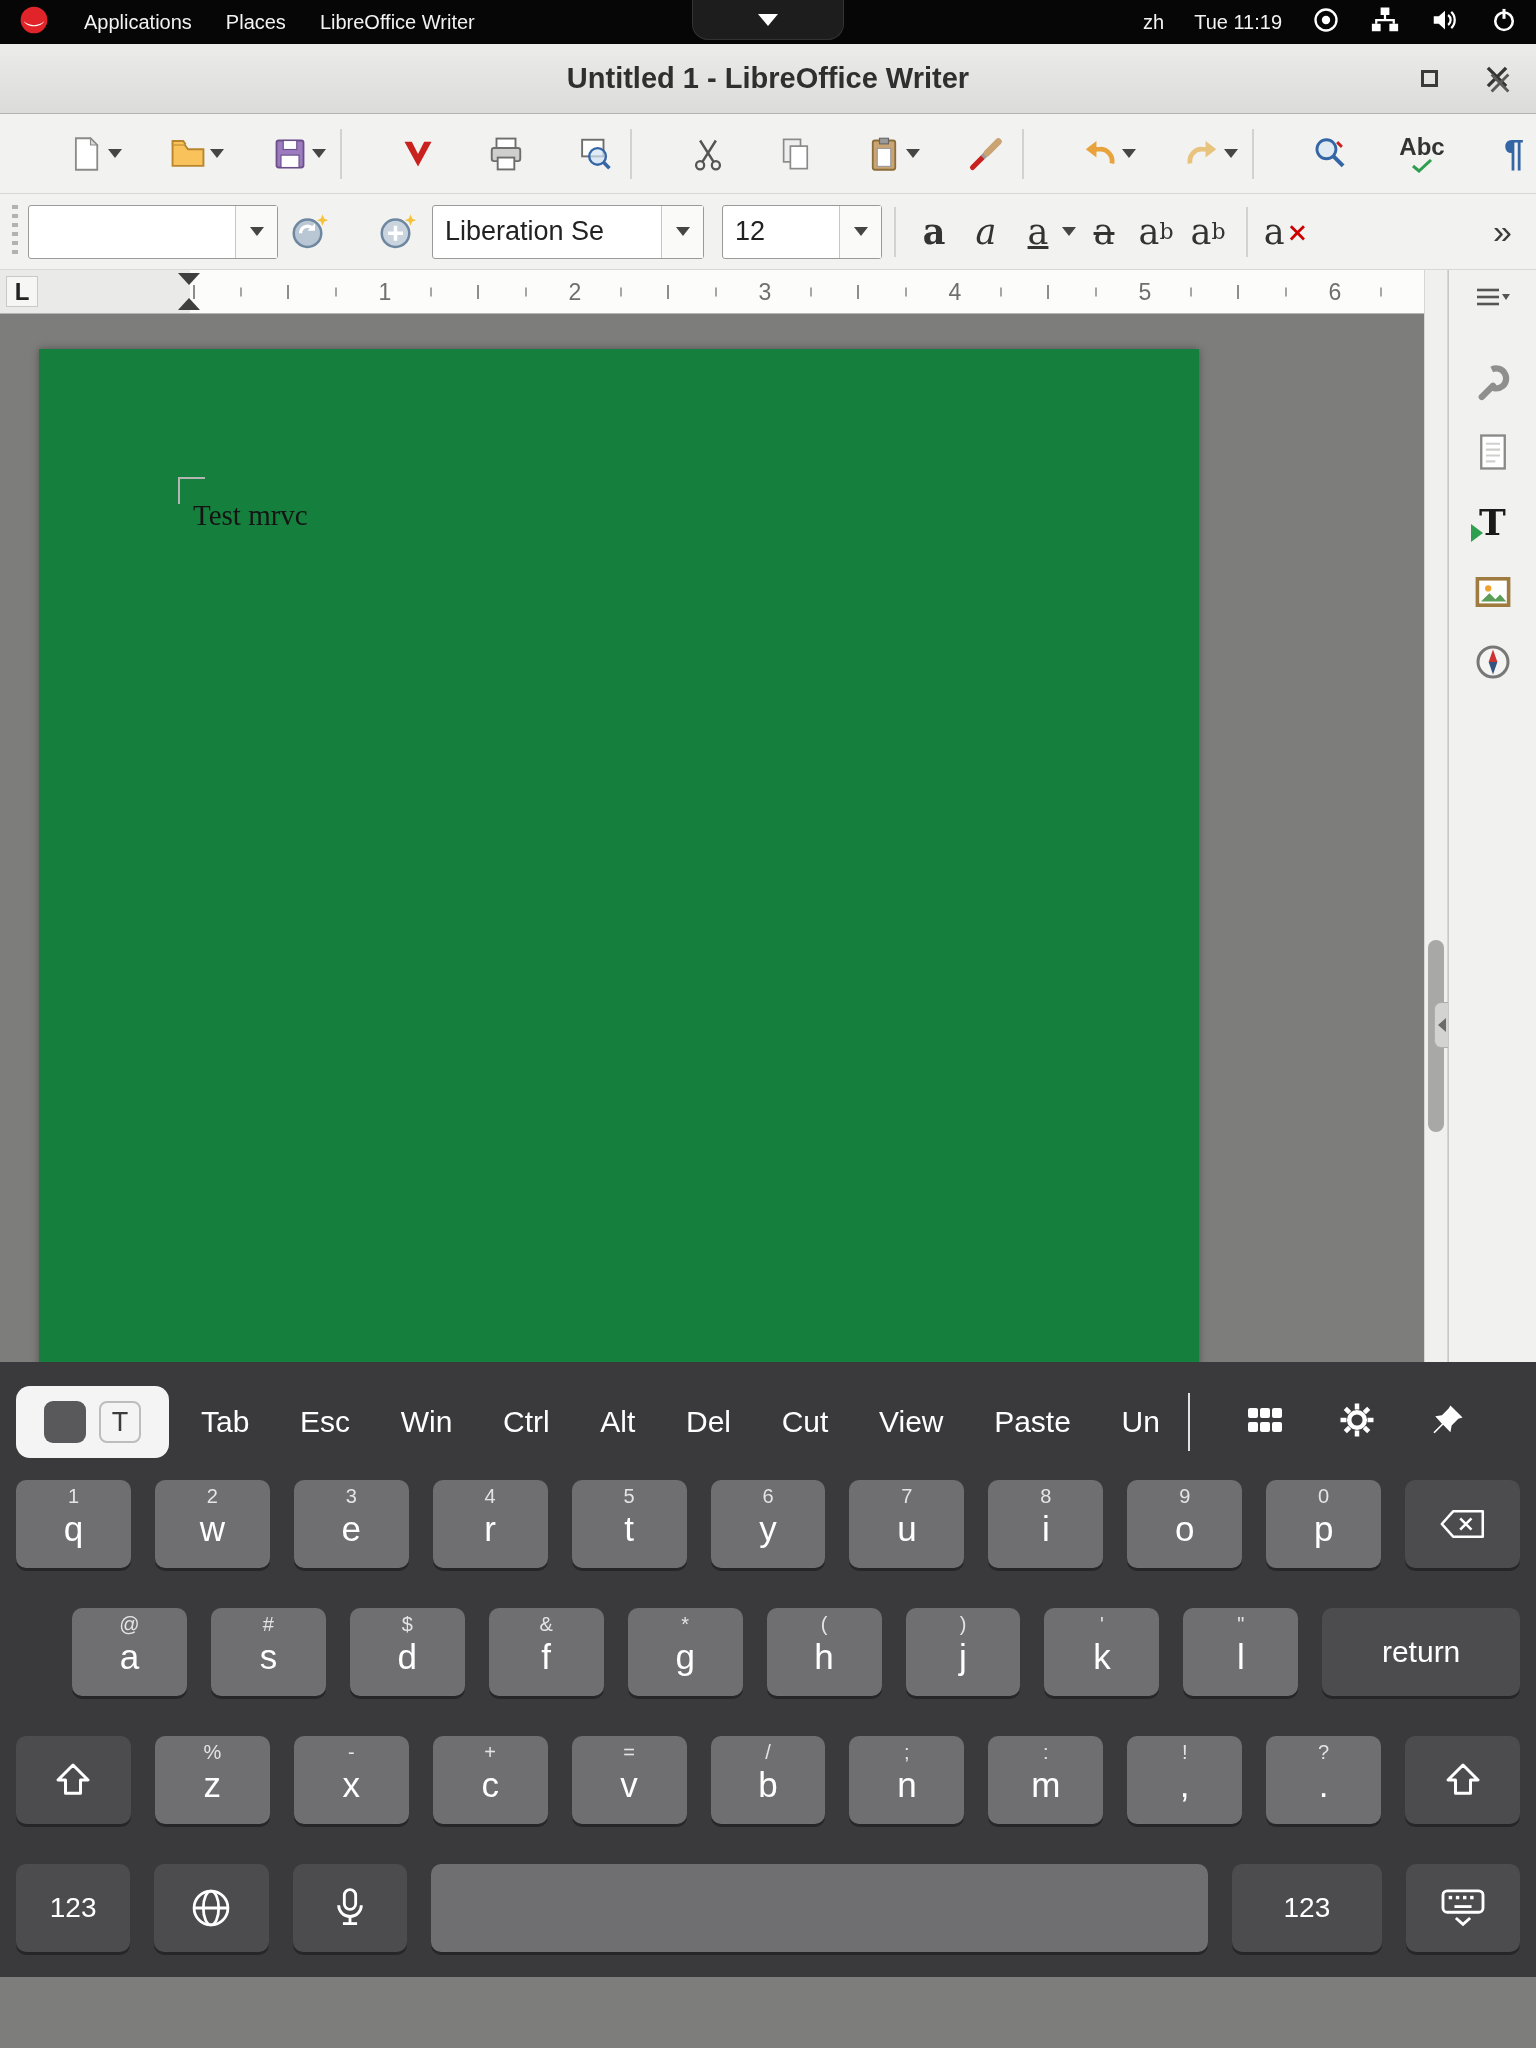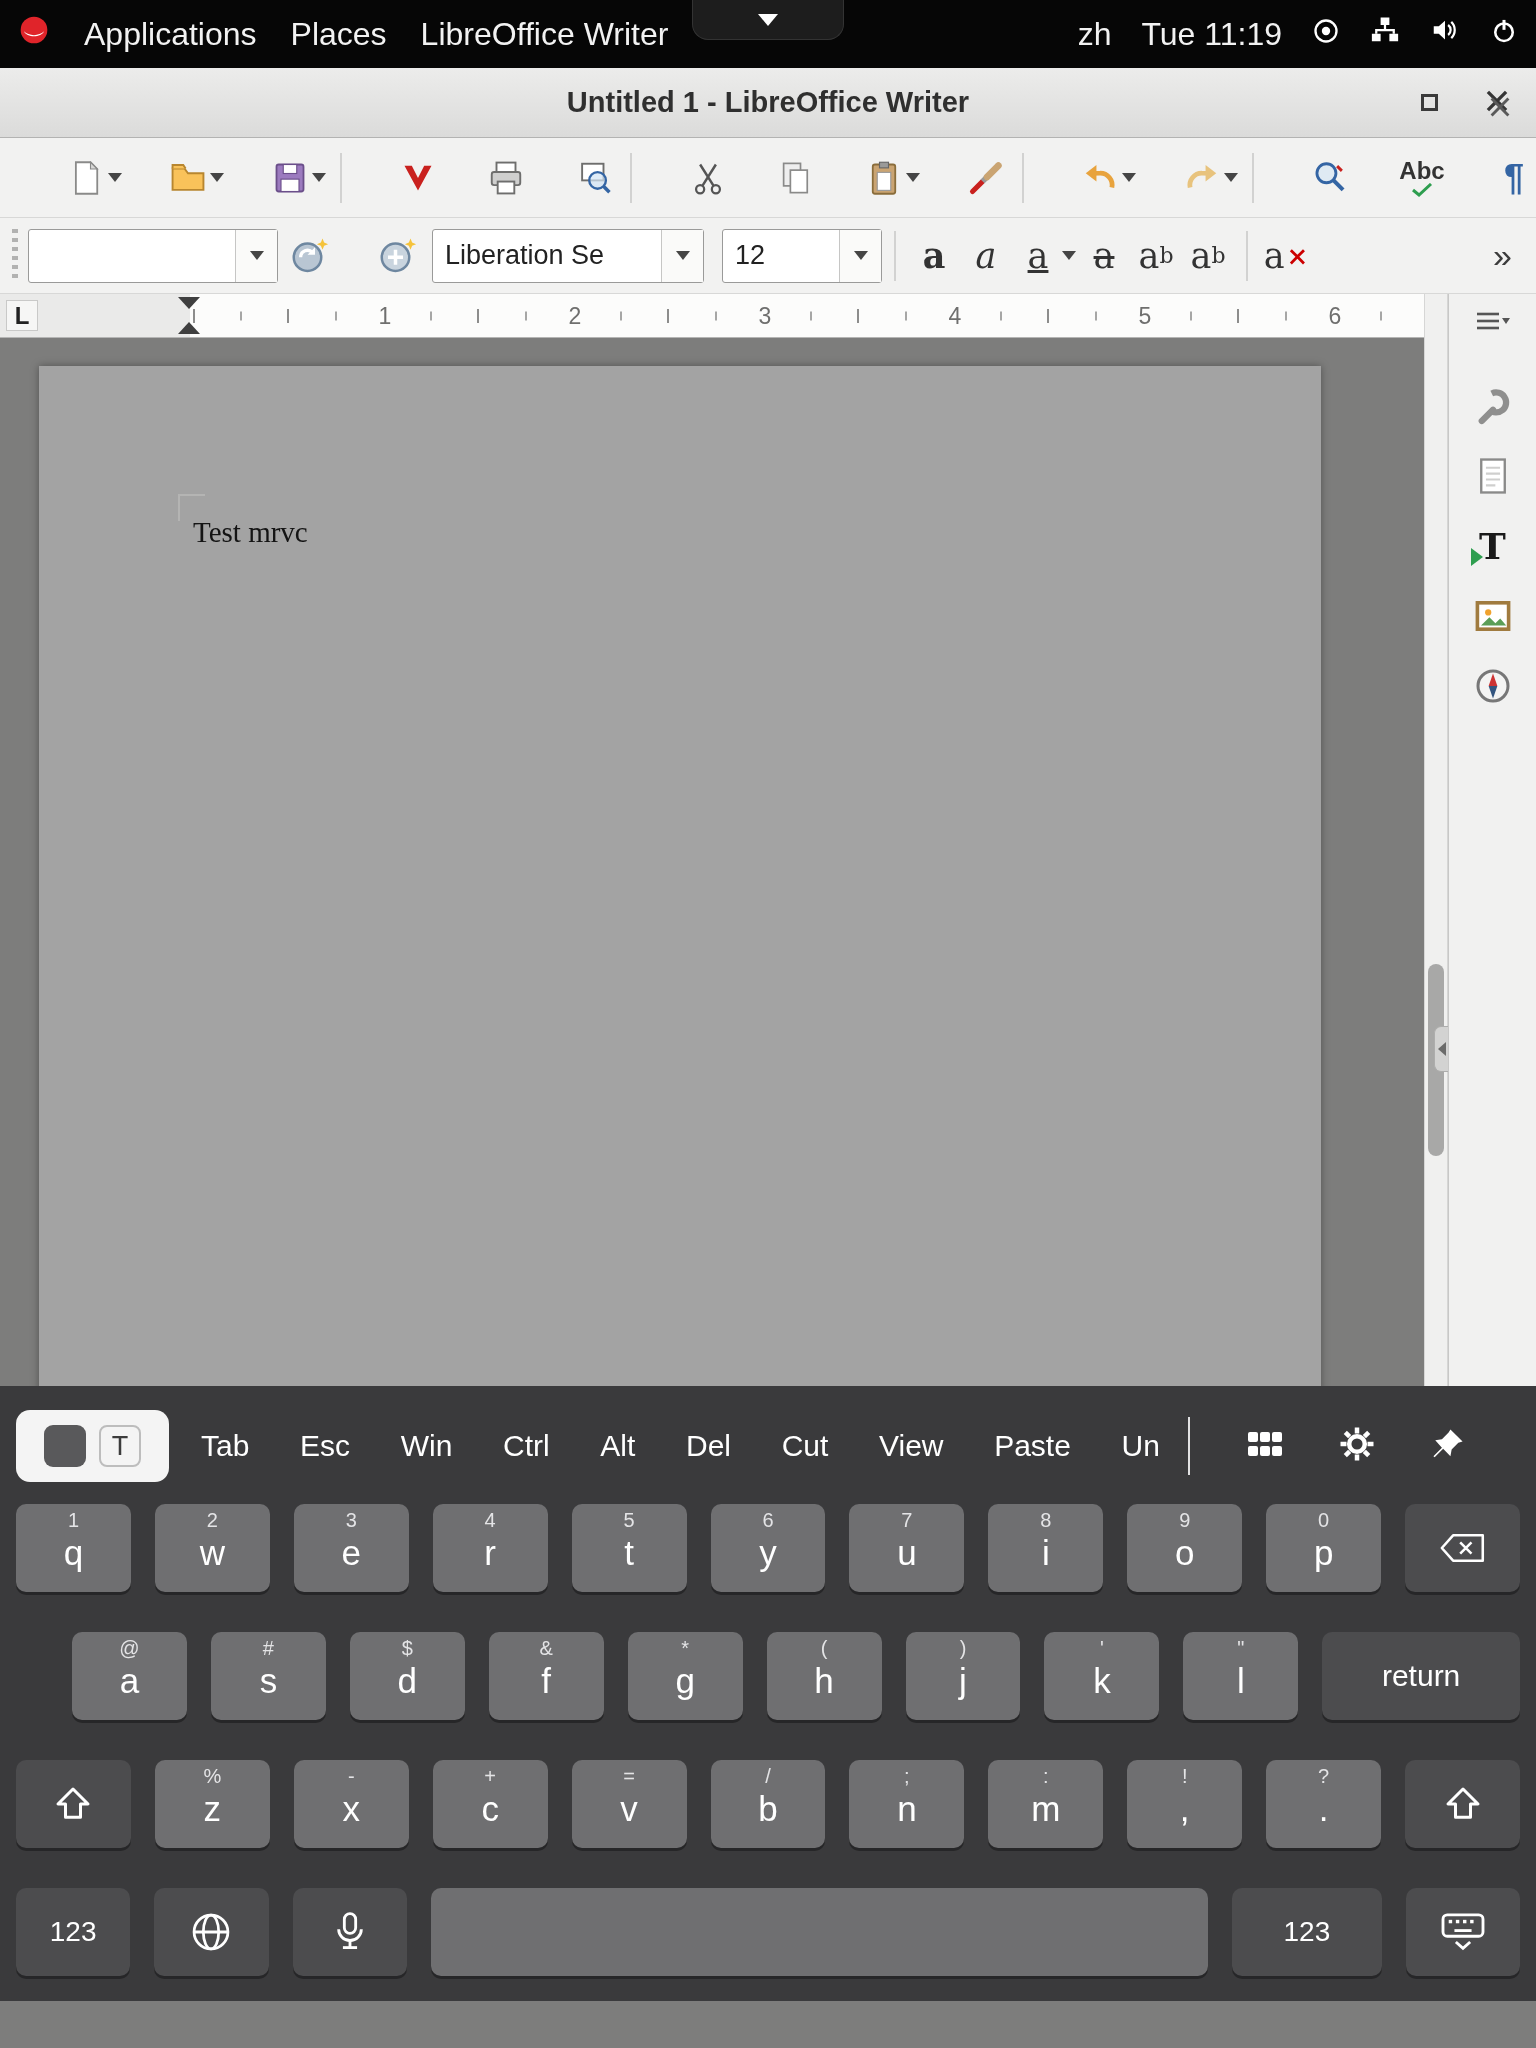--- a/index.html
+++ b/index.html
@@ -8,8 +8,8 @@
     font-family:"Liberation Sans","DejaVu Sans",sans-serif;background:#7d7d7c;}
 
   
-  .top-panel{height:68px;background:#060606;color:#f2f2f2;display:flex;align-items:center;
-    font-size:32px;position:relative;padding:14px 18px;}
+  .top-panel{height:44px;background:#060606;color:#f2f2f2;display:flex;align-items:center;
+    font-size:20px;position:relative;padding:14px 18px;}
   .tp-left{display:flex;align-items:center;gap:34px;}
   .tp-item{cursor:default;}
   .tp-right{margin-left:auto;display:flex;align-items:center;gap:30px;}

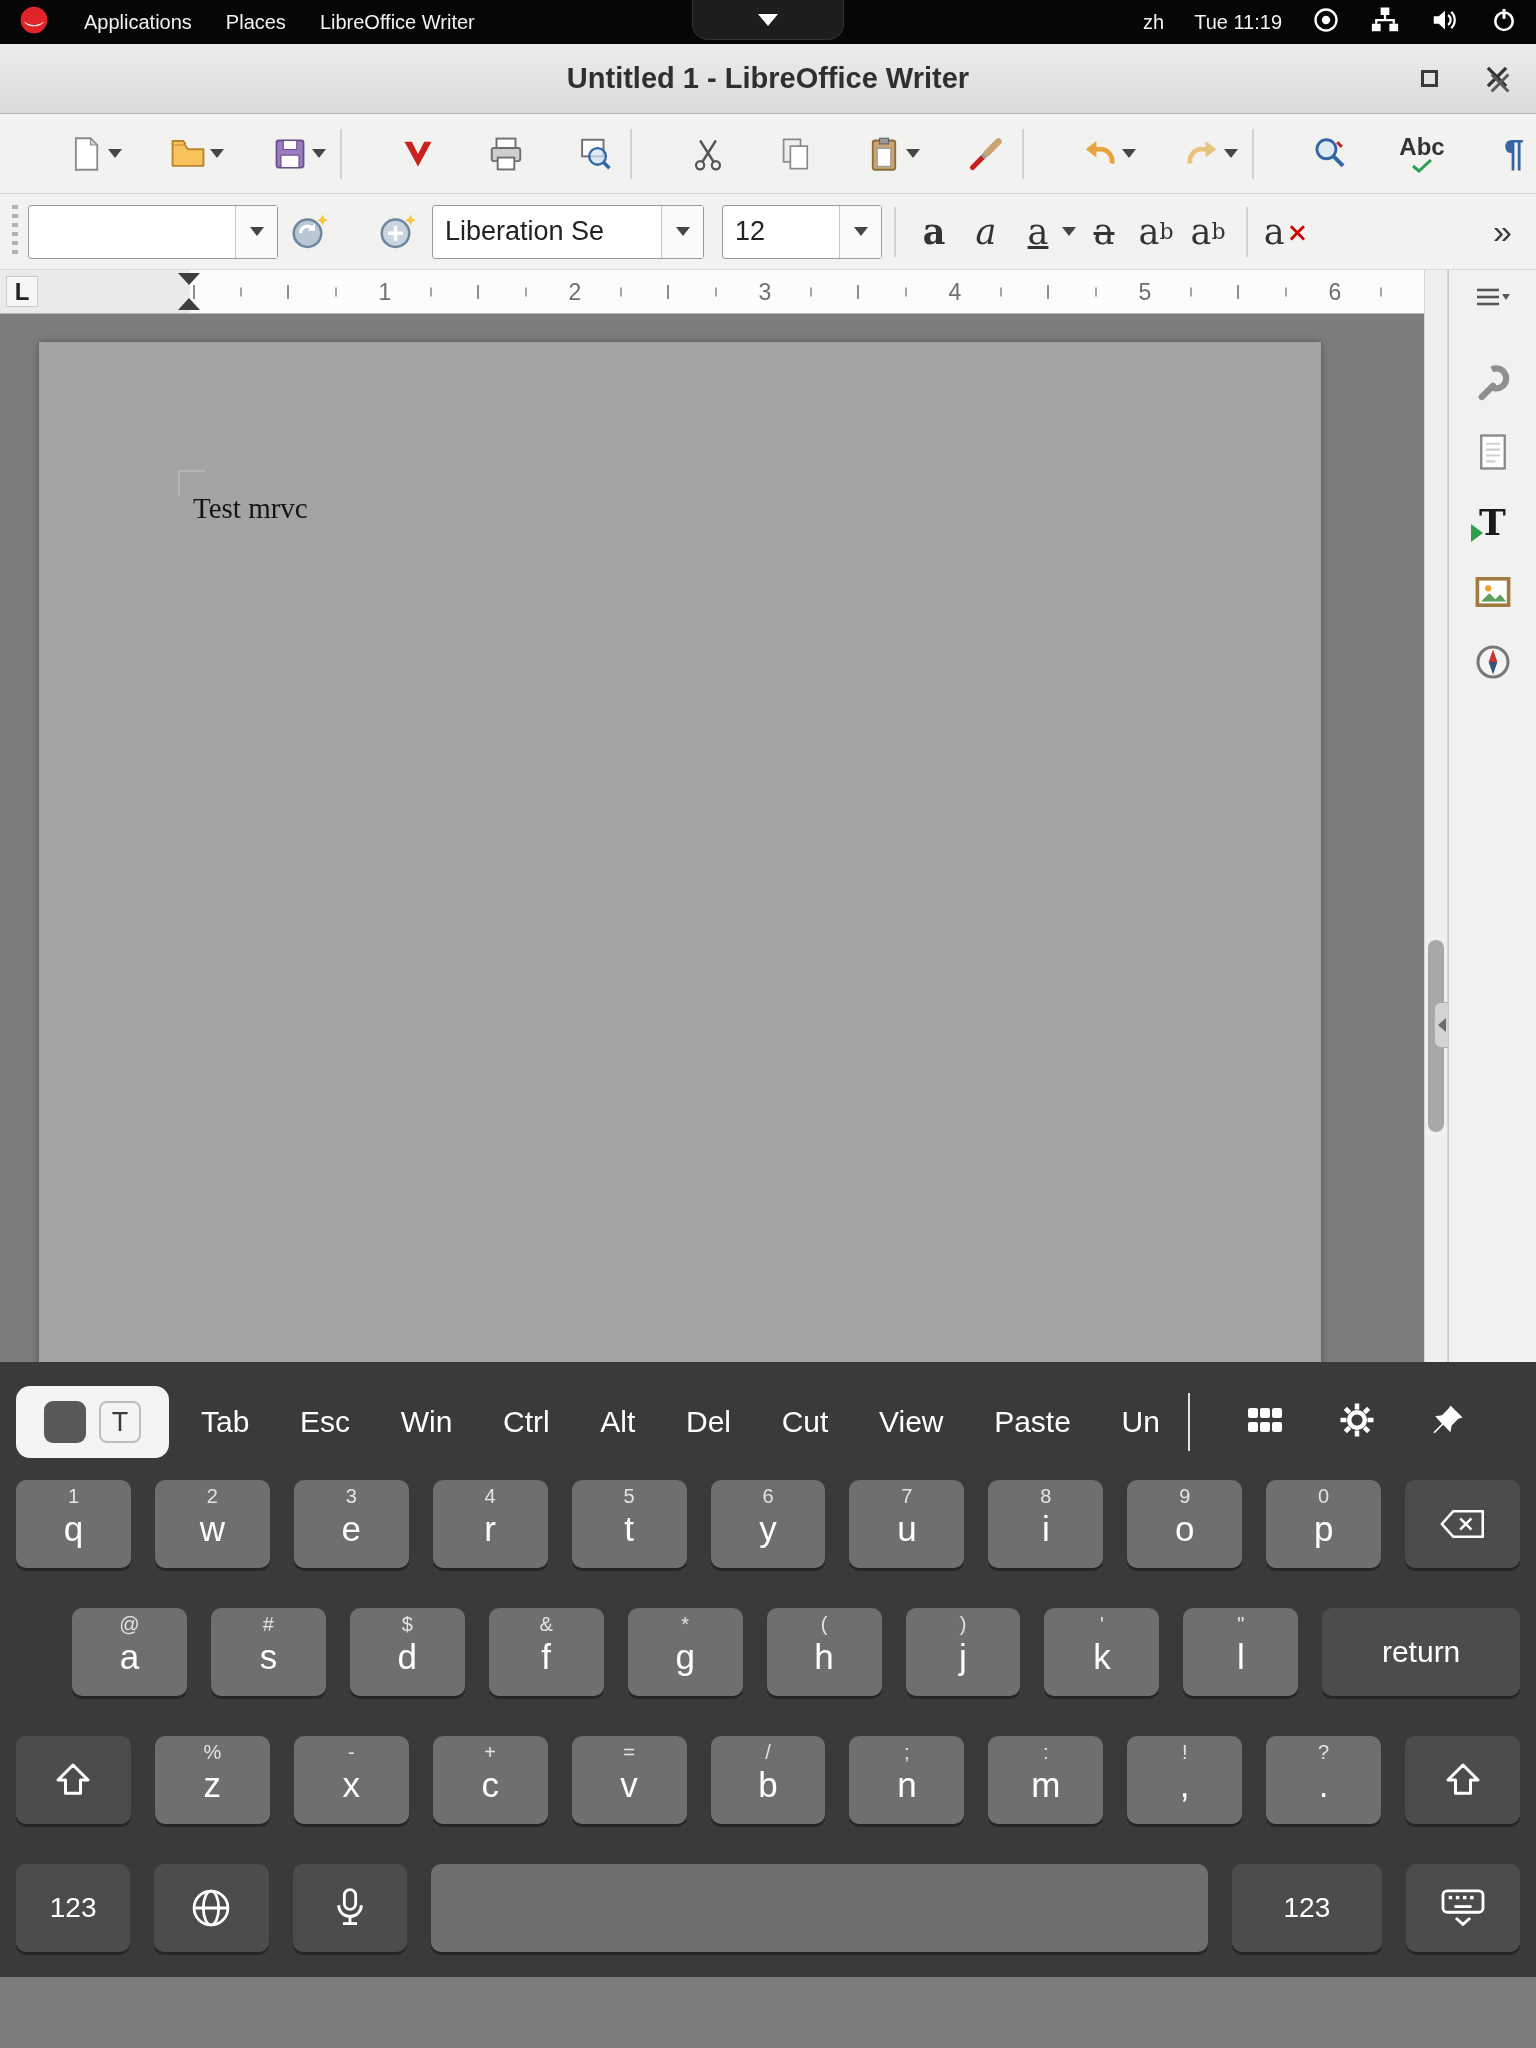--- a/index.html
+++ b/index.html
@@ -74,7 +74,7 @@
     border-left:11px solid transparent;border-right:11px solid transparent;border-bottom:12px solid #3f3f3f;}
 
   .doc-area{position:absolute;top:44px;left:0;width:1424px;bottom:0;}
-  .page{position:absolute;left:39px;top:28px;width:1282px;bottom:-20px;background:#a3a3a3;
+  .page{position:absolute;left:39px;top:35px;width:1160px;bottom:-20px;background:#15803d;
     box-shadow:0 0 8px rgba(0,0,0,0.35);}
   .corner-mark{position:absolute;left:139px;top:128px;width:27px;height:27px;
     border-left:2px solid #b4b4b3;border-top:2px solid #b4b4b3;}

